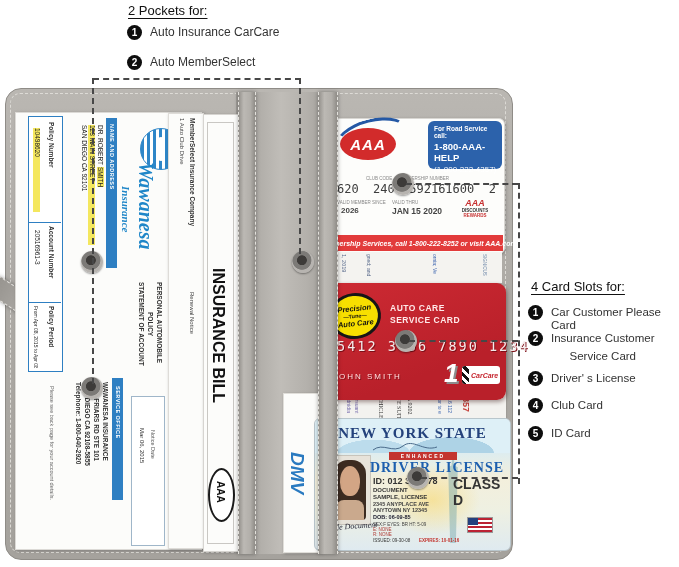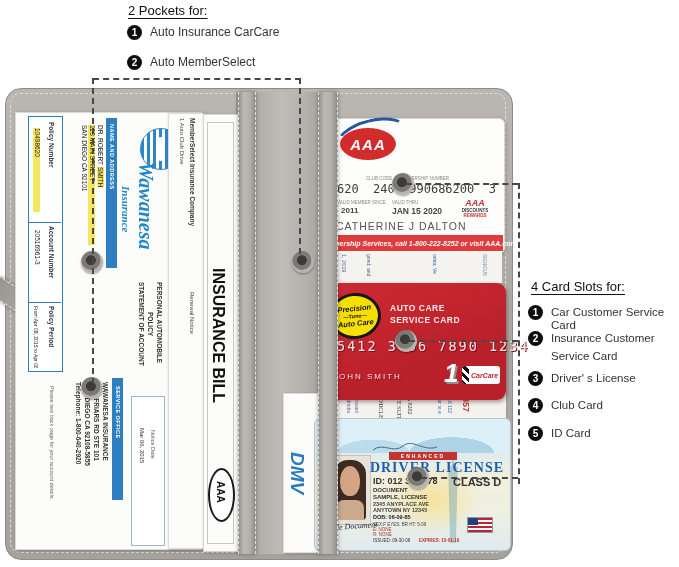--- a/index.html
+++ b/index.html
@@ -123,6 +123,11 @@
   <div class="a" style="left:340px;top:128px;width:56px;height:32px;background:#d22b2b;border-radius:50%;display:flex;align-items:center;justify-content:center;">
     <span style="color:#fff;font-weight:bold;font-style:italic;font-size:15px;letter-spacing:1px;">AAA</span>
   </div>
+  <div class="a" style="left:428px;top:121px;width:74px;height:48px;background:#2c62ab;border-radius:6px;color:#fff;padding:4px 0 0 6px;box-sizing:border-box;">
+    <div style="font-size:6.5px;font-weight:bold;">For Road Service call:</div>
+    <div style="font-size:9.5px;font-weight:bold;margin-top:2px;">1-800-AAA-HELP</div>
+    <div style="font-size:8px;margin-top:2px;">(1-800-222-4357)</div>
+  </div>
   <div class="a" style="left:366px;top:176px;font-size:4.5px;color:#888;">CLUB CODE</div>
   <div class="a" style="left:398px;top:176px;font-size:4.5px;color:#888;">MEMBERSHIP NUMBER</div>
   <div class="a mono" style="left:337px;top:182px;font-size:12px;color:#3c3c3c;white-space:pre;">620  240  990686200  3</div>

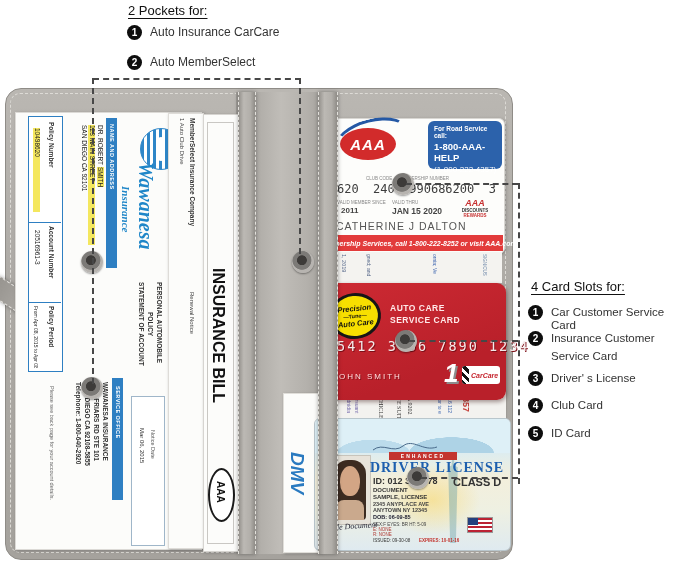--- a/index.html
+++ b/index.html
@@ -130,7 +130,7 @@
   </div>
   <div class="a" style="left:366px;top:176px;font-size:4.5px;color:#888;">CLUB CODE</div>
   <div class="a" style="left:398px;top:176px;font-size:4.5px;color:#888;">MEMBERSHIP NUMBER</div>
-  <div class="a mono" style="left:337px;top:182px;font-size:12px;color:#3c3c3c;white-space:pre;">620  240  990686200  3</div>
+  <div class="a mono" style="left:337px;top:182px;font-size:12px;color:#3c3c3c;white-space:pre;">620  240  592161600  2</div>
   <div class="a" style="left:337px;top:200px;font-size:4.5px;color:#888;">VALID MEMBER SINCE</div>
   <div class="a" style="left:341px;top:206px;font-size:8px;font-weight:bold;color:#444;">2011</div>
   <div class="a" style="left:392px;top:200px;font-size:4.5px;color:#888;">VALID THRU</div>

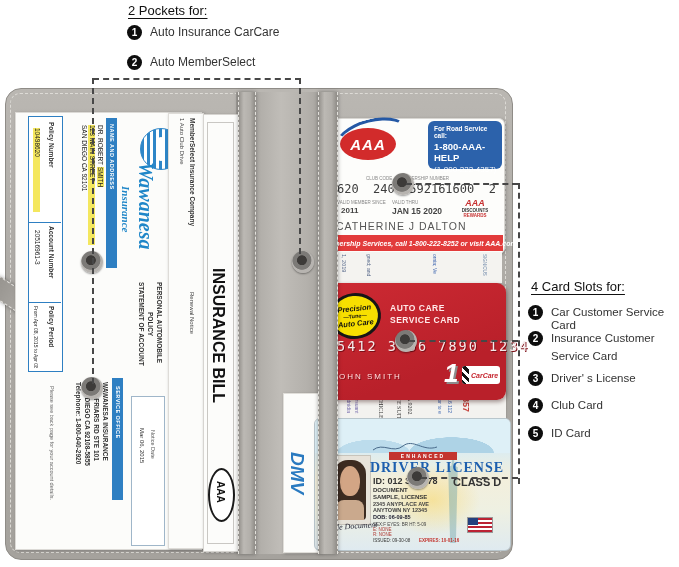--- a/index.html
+++ b/index.html
@@ -132,7 +132,7 @@
   <div class="a" style="left:398px;top:176px;font-size:4.5px;color:#888;">MEMBERSHIP NUMBER</div>
   <div class="a mono" style="left:337px;top:182px;font-size:12px;color:#3c3c3c;white-space:pre;">620  240  592161600  2</div>
   <div class="a" style="left:337px;top:200px;font-size:4.5px;color:#888;">VALID MEMBER SINCE</div>
-  <div class="a" style="left:341px;top:206px;font-size:8px;font-weight:bold;color:#444;">2011</div>
+  <div class="a" style="left:341px;top:206px;font-size:8px;font-weight:bold;color:#444;">2026</div>
   <div class="a" style="left:392px;top:200px;font-size:4.5px;color:#888;">VALID THRU</div>
   <div class="a" style="left:392px;top:206px;font-size:8.5px;font-weight:bold;color:#444;">JAN 15 2020</div>
   <div class="a" style="left:452px;top:198px;width:46px;text-align:center;">

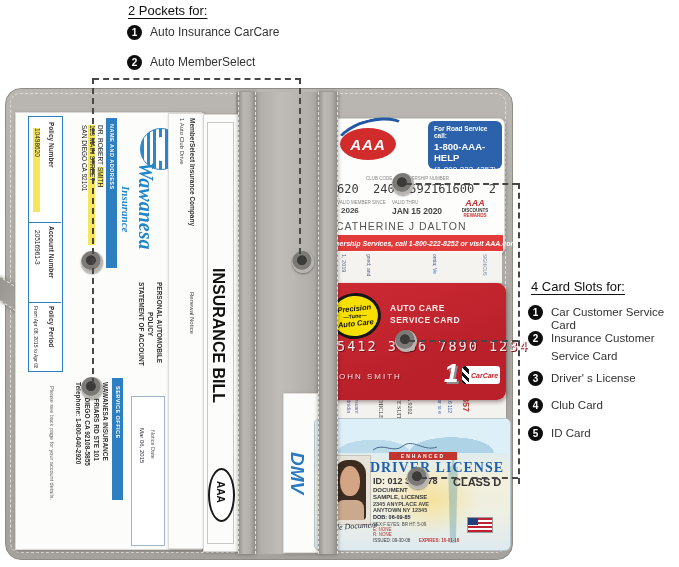--- a/index.html
+++ b/index.html
@@ -140,7 +140,6 @@
     <div style="font-size:4.5px;font-weight:bold;color:#333;">DISCOUNTS</div>
     <div style="font-size:4.5px;font-weight:bold;color:#c73030;">REWARDS</div>
   </div>
-  <div class="a" style="left:336px;top:220px;font-size:10.5px;color:#555;letter-spacing:1px;">CATHERINE J DALTON</div>
   <div class="a" style="left:333px;top:235px;width:170px;height:16px;background:#e23b3b;display:flex;align-items:center;justify-content:center;">
     <span style="color:#fff;font-size:7px;font-weight:bold;font-style:italic;white-space:nowrap;">Membership Services, call 1-800-222-8252 or visit AAA.com</span>
   </div>

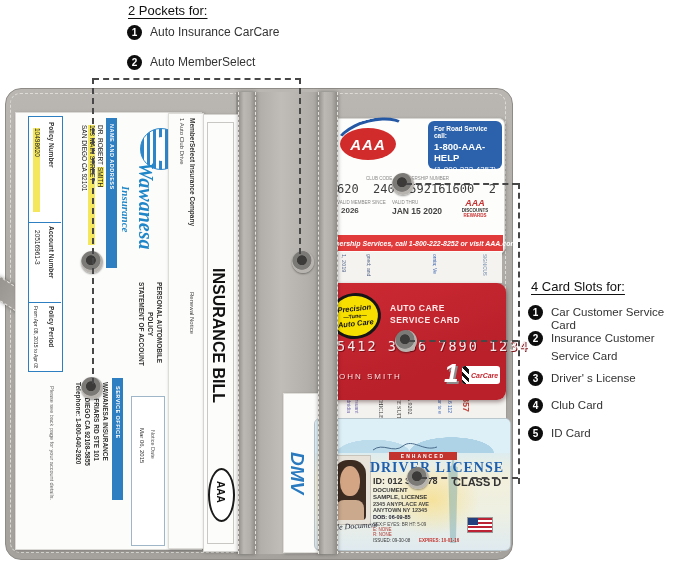--- a/index.html
+++ b/index.html
@@ -244,7 +244,7 @@
   <div class="a ann-title" style="left:531px;top:279px;">4 Card Slots for:</div>
   <div class="a ann-item" style="left:528px;top:305px;">
     <div class="numdot">1</div>
-    <div class="ann-label" style="padding-top:1px;font-size:11.5px;">Car Customer Service Card</div>
+    <div class="ann-label" style="padding-top:1px;font-size:11.5px;">Car Customer Please Card</div>
   </div>
   <div class="a ann-item" style="left:528px;top:331px;">
     <div class="numdot">2</div>

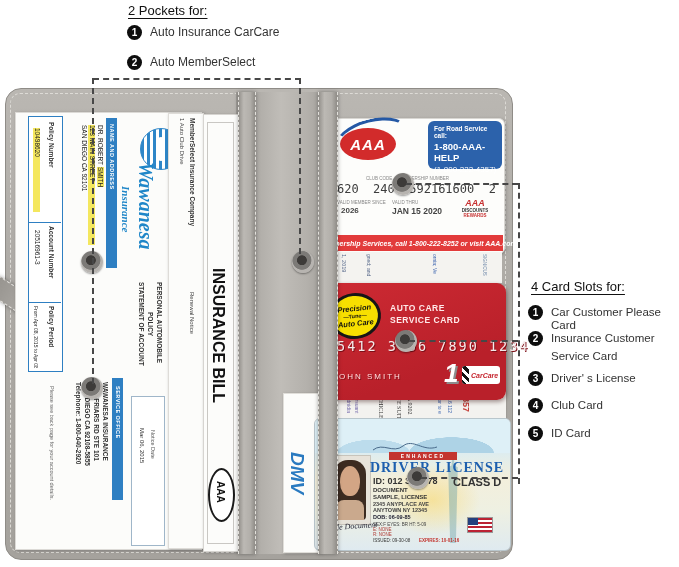--- a/index.html
+++ b/index.html
@@ -248,7 +248,7 @@
   </div>
   <div class="a ann-item" style="left:528px;top:331px;">
     <div class="numdot">2</div>
-    <div style="padding-top:1px;">
+    <div style="padding-top:1px;text-align:center;">
       <div class="ann-label" style="font-size:11.5px;">Insurance Customer</div>
       <div class="ann-label" style="font-size:11.5px;margin-top:5px;">Service Card</div>
     </div>

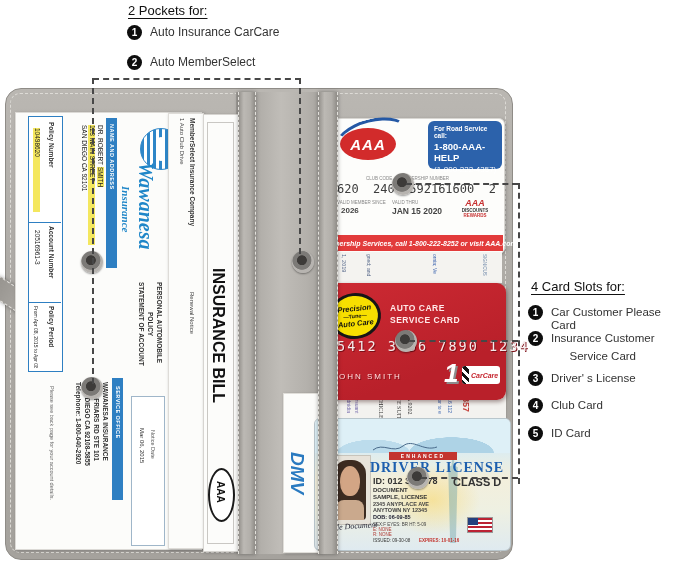--- a/index.html
+++ b/index.html
@@ -176,6 +176,7 @@
     <div style="position:absolute;left:0;top:0;width:100%;height:34px;
                 background:radial-gradient(60px 22px at 30% 100%,#bcdcec 0 60%,transparent 61%),
                            radial-gradient(70px 26px at 70% 100%,#aed3e6 0 60%,transparent 61%),#def0f7;"></div>
+    <div class="serif" style="position:absolute;left:0;top:6px;width:100%;text-align:center;font-size:15px;font-weight:bold;color:#24427c;letter-spacing:1px;">NEW YORK STATE</div>
     <svg width="70" height="12" viewBox="0 0 70 12" style="position:absolute;left:56px;top:23px;">
       <path d="M2 8 C 12 0, 22 12, 32 4 S 52 10, 66 5" stroke="#4a6a8a" stroke-width="1" fill="none"></path>
     </svg>

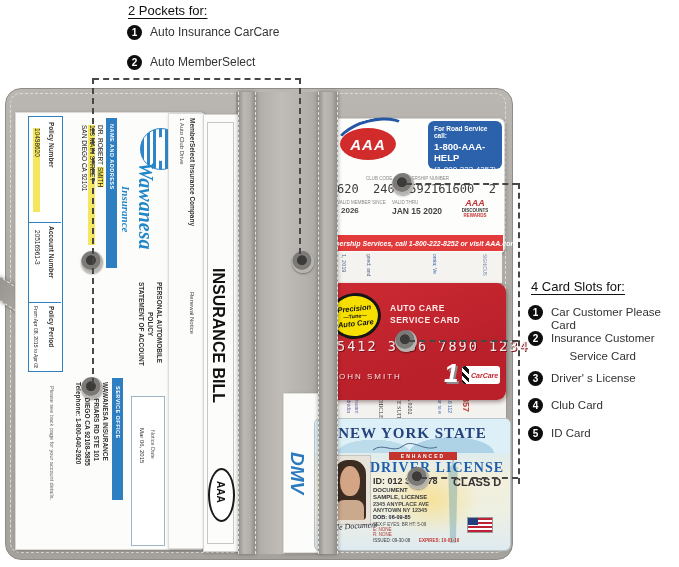--- a/index.html
+++ b/index.html
@@ -196,7 +196,7 @@
     </div>
     <div class="serif" style="position:absolute;left:52px;top:41px;width:140px;text-align:center;font-size:14px;font-weight:bold;color:#1d5fae;letter-spacing:1px;">DRIVER LICENSE</div>
     <div style="position:absolute;left:58px;top:57px;font-size:9px;font-weight:bold;color:#333;">ID: 012 345 678</div>
-    <div style="position:absolute;left:138px;top:57px;font-size:11px;font-weight:bold;color:#333;">CLASS D</div>
+    <div style="position:absolute;left:138px;top:57px;font-size:14px;font-weight:bold;color:#333;">CLASS D</div>
     <div style="position:absolute;left:58px;top:68px;font-size:6px;font-weight:bold;color:#333;">DOCUMENT</div>
     <div style="position:absolute;left:58px;top:75px;font-size:6px;font-weight:bold;color:#333;">SAMPLE, LICENSE</div>
     <div style="position:absolute;left:58px;top:82px;font-size:5.5px;font-weight:bold;color:#444;">2345 ANYPLACE AVE</div>

